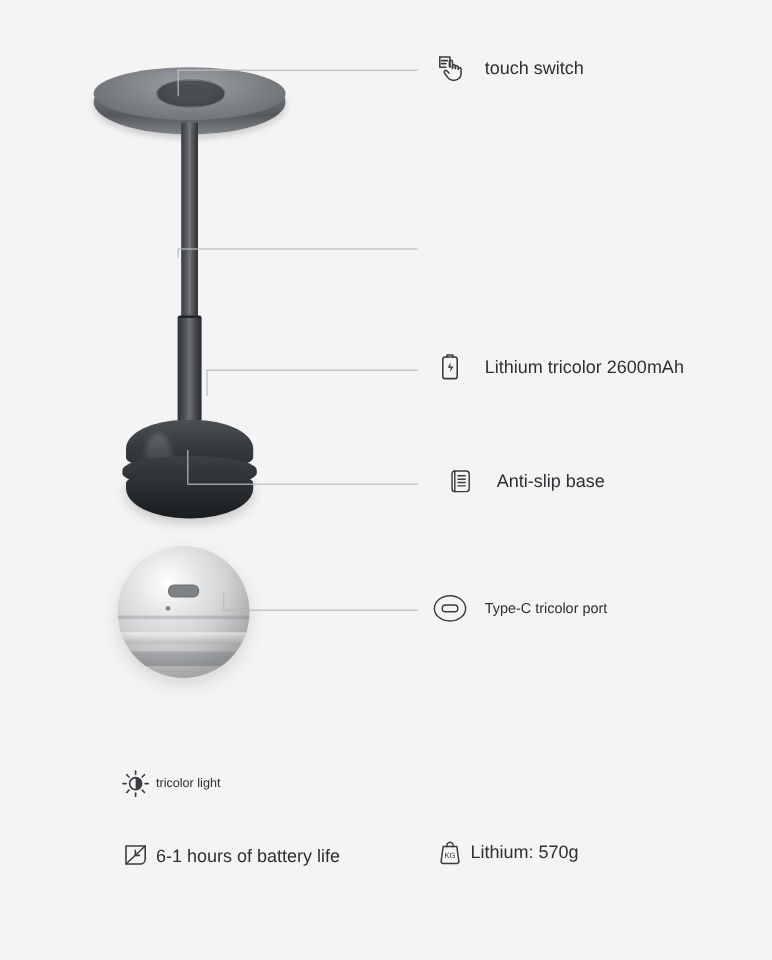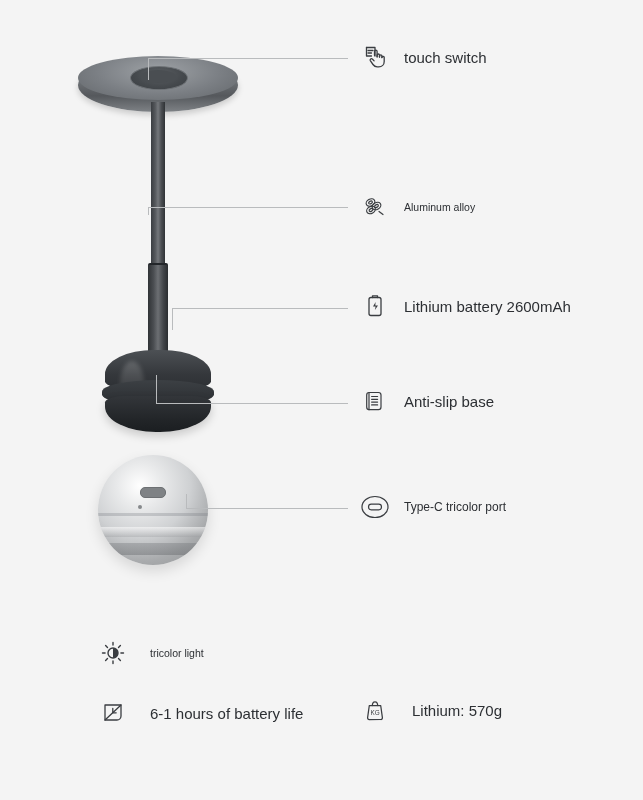--- a/index.html
+++ b/index.html
@@ -309,20 +309,6 @@
     <span class="txt t-lg">touch switch</span>
   </div>
 
-  <div class="callout" style="left:358px; top:190px;">
-    <span class="ico">
-      <svg width="30" height="30" viewBox="0 0 30 30" fill="none" stroke="currentColor" stroke-width="1.2" stroke-linecap="round" stroke-linejoin="round">
-        <ellipse cx="10.5" cy="10.5" rx="4.6" ry="3.4" transform="rotate(-30 10.5 10.5)"></ellipse>
-        <ellipse cx="10.5" cy="10.5" rx="2" ry="1.3" transform="rotate(-30 10.5 10.5)"></ellipse>
-        <ellipse cx="16.5" cy="14" rx="4.6" ry="3.4" transform="rotate(-30 16.5 14)"></ellipse>
-        <ellipse cx="16.5" cy="14" rx="2" ry="1.3" transform="rotate(-30 16.5 14)"></ellipse>
-        <ellipse cx="11" cy="18" rx="4.6" ry="3.4" transform="rotate(-30 11 18)"></ellipse>
-        <ellipse cx="11" cy="18" rx="2" ry="1.3" transform="rotate(-30 11 18)"></ellipse>
-        <path d="M19 19.5l4 3"></path>
-      </svg>
-    </span>
-    <span class="txt t-sm">Aluminum alloy</span>
-  </div>
 
   <div class="callout" style="left:358px; top:289px;">
     <span class="ico">

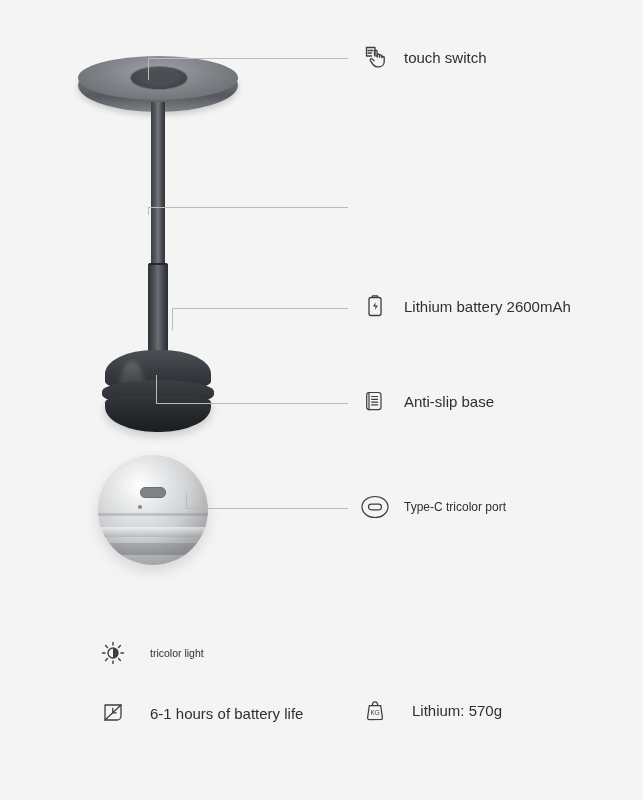--- a/index.html
+++ b/index.html
@@ -318,7 +318,7 @@
         <path d="M15.6 11l-2.6 4.4h2.6l-.7 3.6 3.1-4.6h-2.7z" fill="currentColor" stroke="none"></path>
       </svg>
     </span>
-    <span class="txt t-lg">Lithium battery 2600mAh</span>
+    <span class="txt t-lg">Lithium tricolor 2600mAh</span>
   </div>
 
   <div class="callout" style="left:358px; top:384px;">

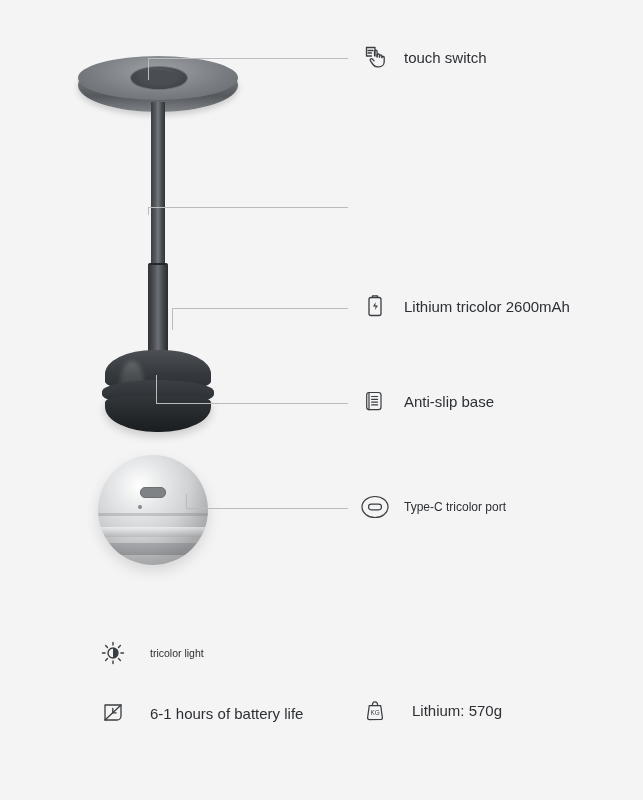--- a/index.html
+++ b/index.html
@@ -321,7 +321,7 @@
     <span class="txt t-lg">Lithium tricolor 2600mAh</span>
   </div>
 
-  <div class="callout" style="left:358px; top:384px;">
+  <div class="callout" style="left:368px; top:384px;">
     <span class="ico">
       <svg width="30" height="30" viewBox="0 0 30 30" fill="none" stroke="currentColor" stroke-width="1.2" stroke-linecap="round" stroke-linejoin="round">
         <path d="M9 6.5h9.5c1.4 0 2.5 1.2 2.5 2.6v12c0 1.4-1.1 2.6-2.5 2.6H9z"></path>

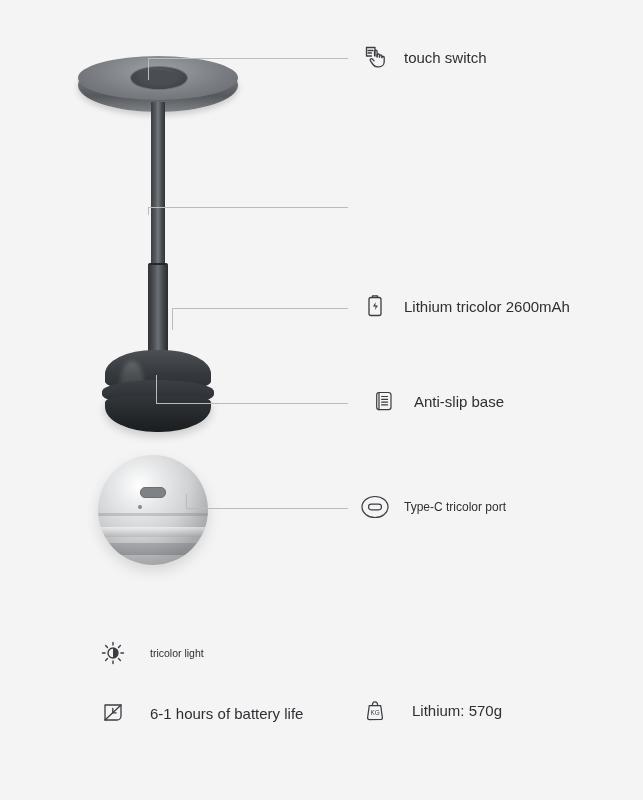--- a/index.html
+++ b/index.html
@@ -227,7 +227,7 @@
     position: absolute;
     display: flex;
     align-items: center;
-    gap: 20px;
+    gap: 0;
   }
   .spec .ico {
     width: 34px;

